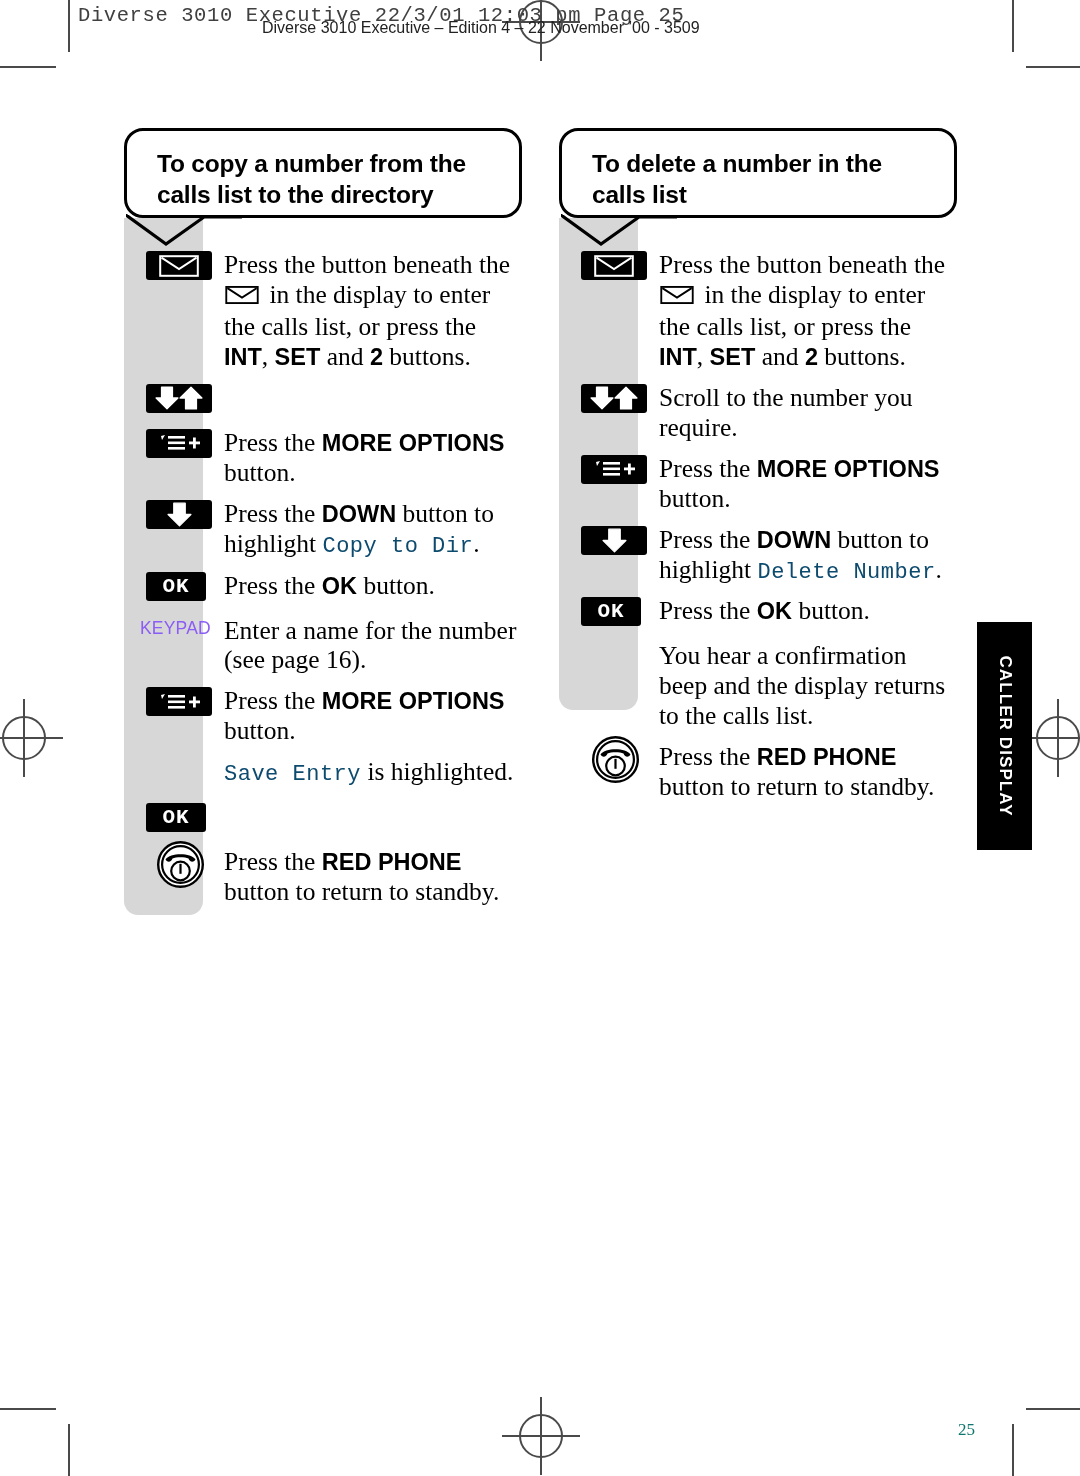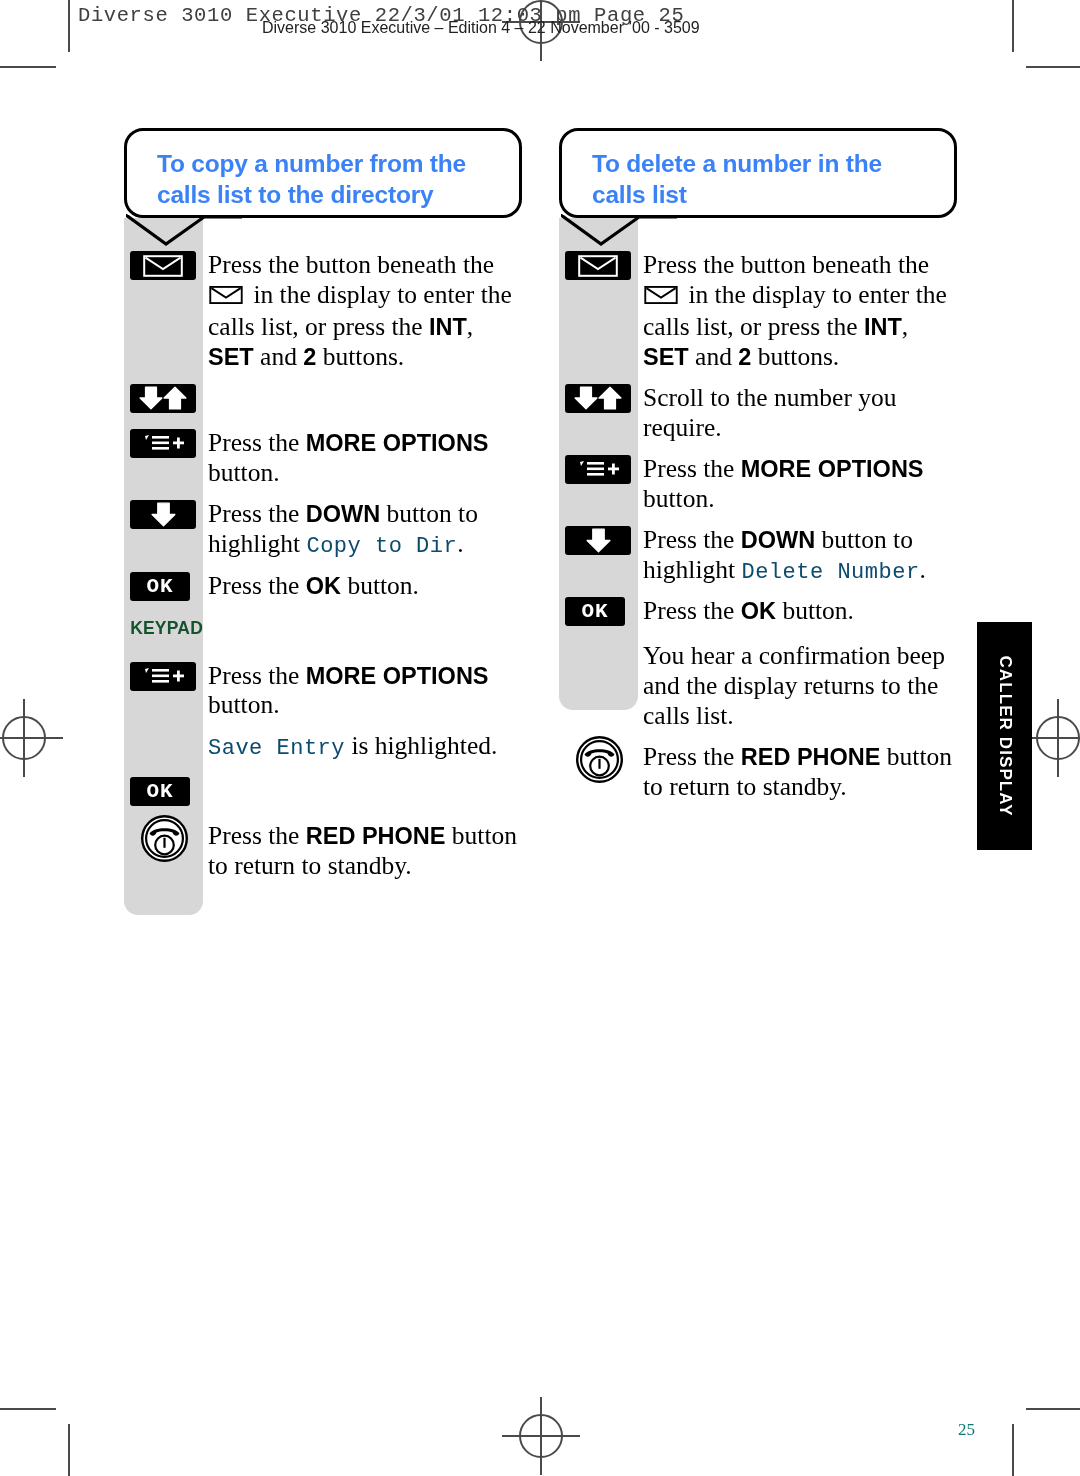--- a/index.html
+++ b/index.html
@@ -51,7 +51,7 @@
   .bubble h2{
     margin:0;padding:17px 16px 0 30px;
     font-family:"Liberation Sans", sans-serif;
-    font-weight:bold;font-size:24.5px;line-height:1.28;color:#3b82f6;
+    font-weight:bold;font-size:24.5px;line-height:1.28;color:#000000;
     letter-spacing:-0.2px;
   }
   

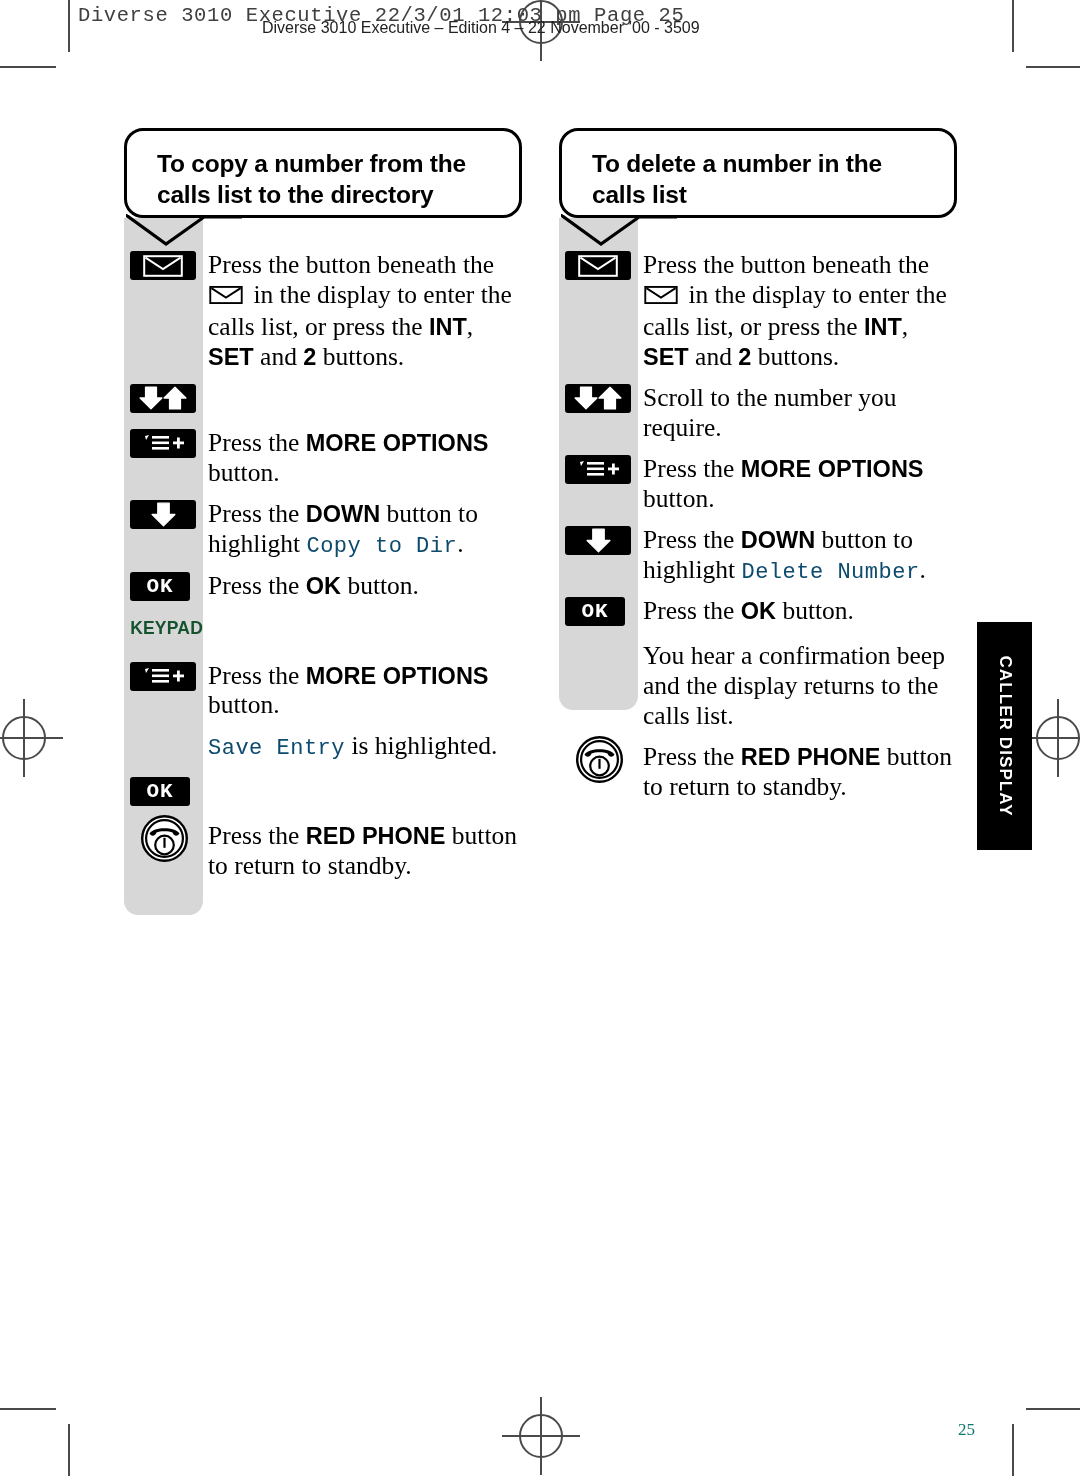--- a/index.html
+++ b/index.html
@@ -60,7 +60,7 @@
 
   
   .steps{position:absolute;left:0;top:122px;width:400px;}
-  .step{position:relative;display:flex;align-items:flex-start;margin-bottom:11px;}
+  .step{position:relative;display:flex;align-items:flex-start;margin-bottom:11px;padding-left:16px;}
   .gutter{width:79px;flex:0 0 79px;position:relative;min-height:34px;}
   .body{
     flex:1;padding-left:5px;

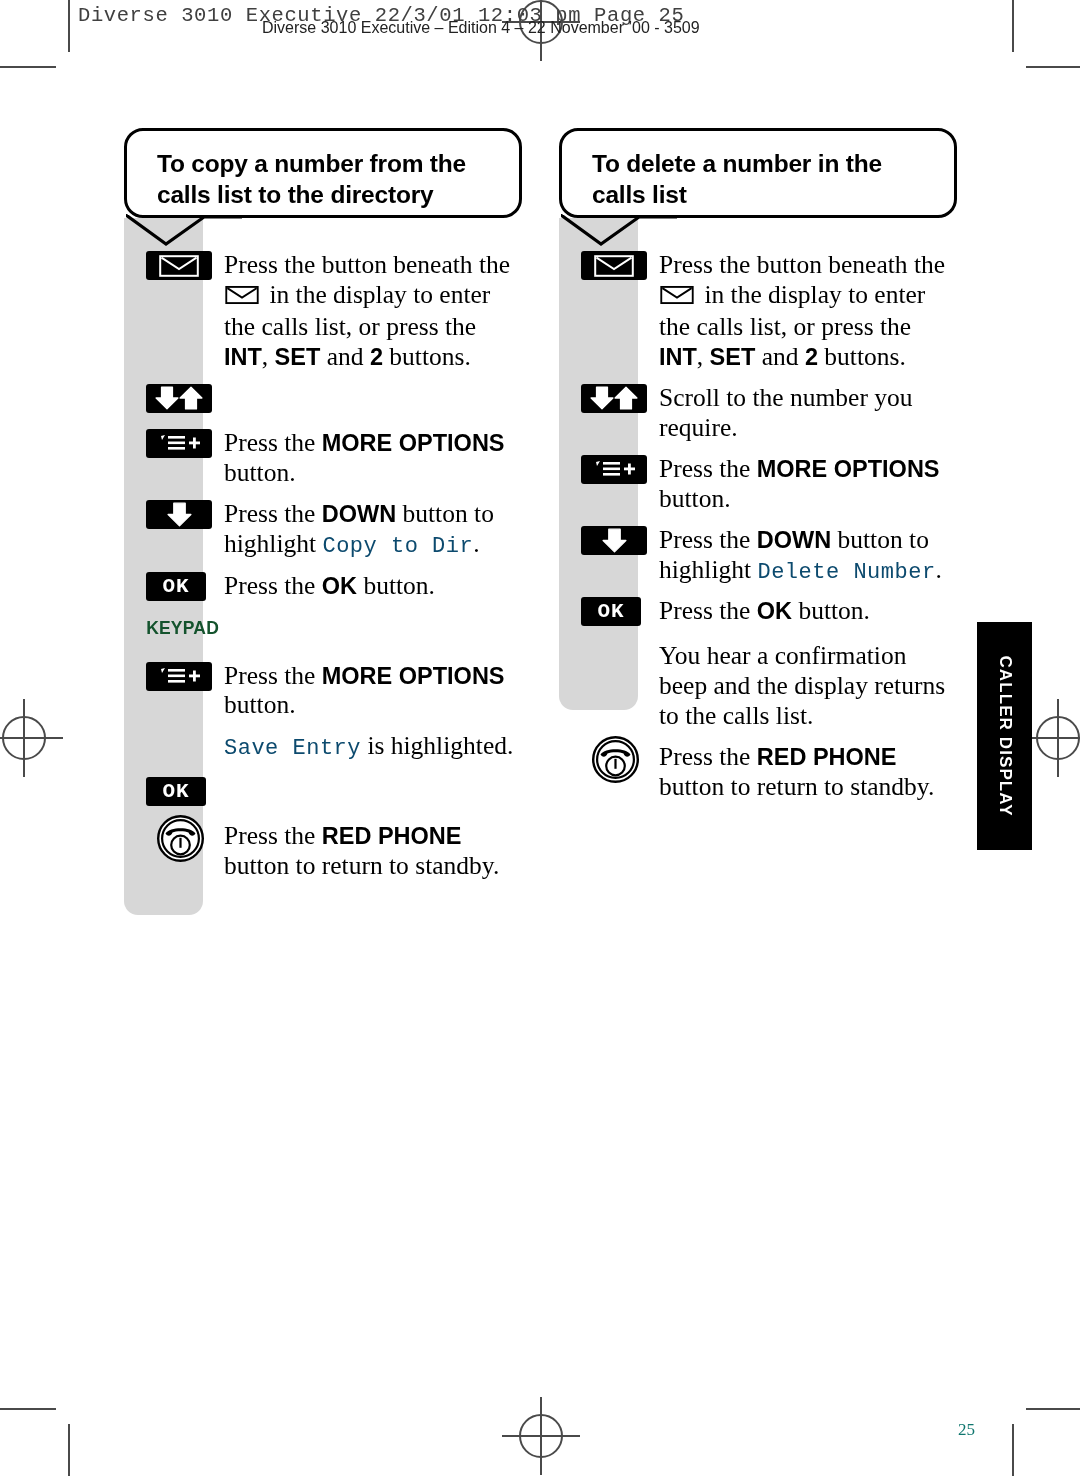--- a/index.html
+++ b/index.html
@@ -84,9 +84,9 @@
     color:#fff;font-size:21px;font-weight:bold;letter-spacing:1px;line-height:1;
   }
   .keypad-label{
-    position:absolute;left:0px;top:2px;width:79px;text-align:right;
+    position:absolute;left:0px;top:2px;width:79px;text-align:left;
     font-family:"Liberation Sans", sans-serif;
-    font-weight:bold;font-size:17.5px;color:#14532d;letter-spacing:0.2px;
+    font-weight:normal;font-size:17.5px;color:#8b5cf6;letter-spacing:0.2px;
   }
   .phone-key{position:absolute;left:17px;top:-6px;width:47px;height:47px;}
 

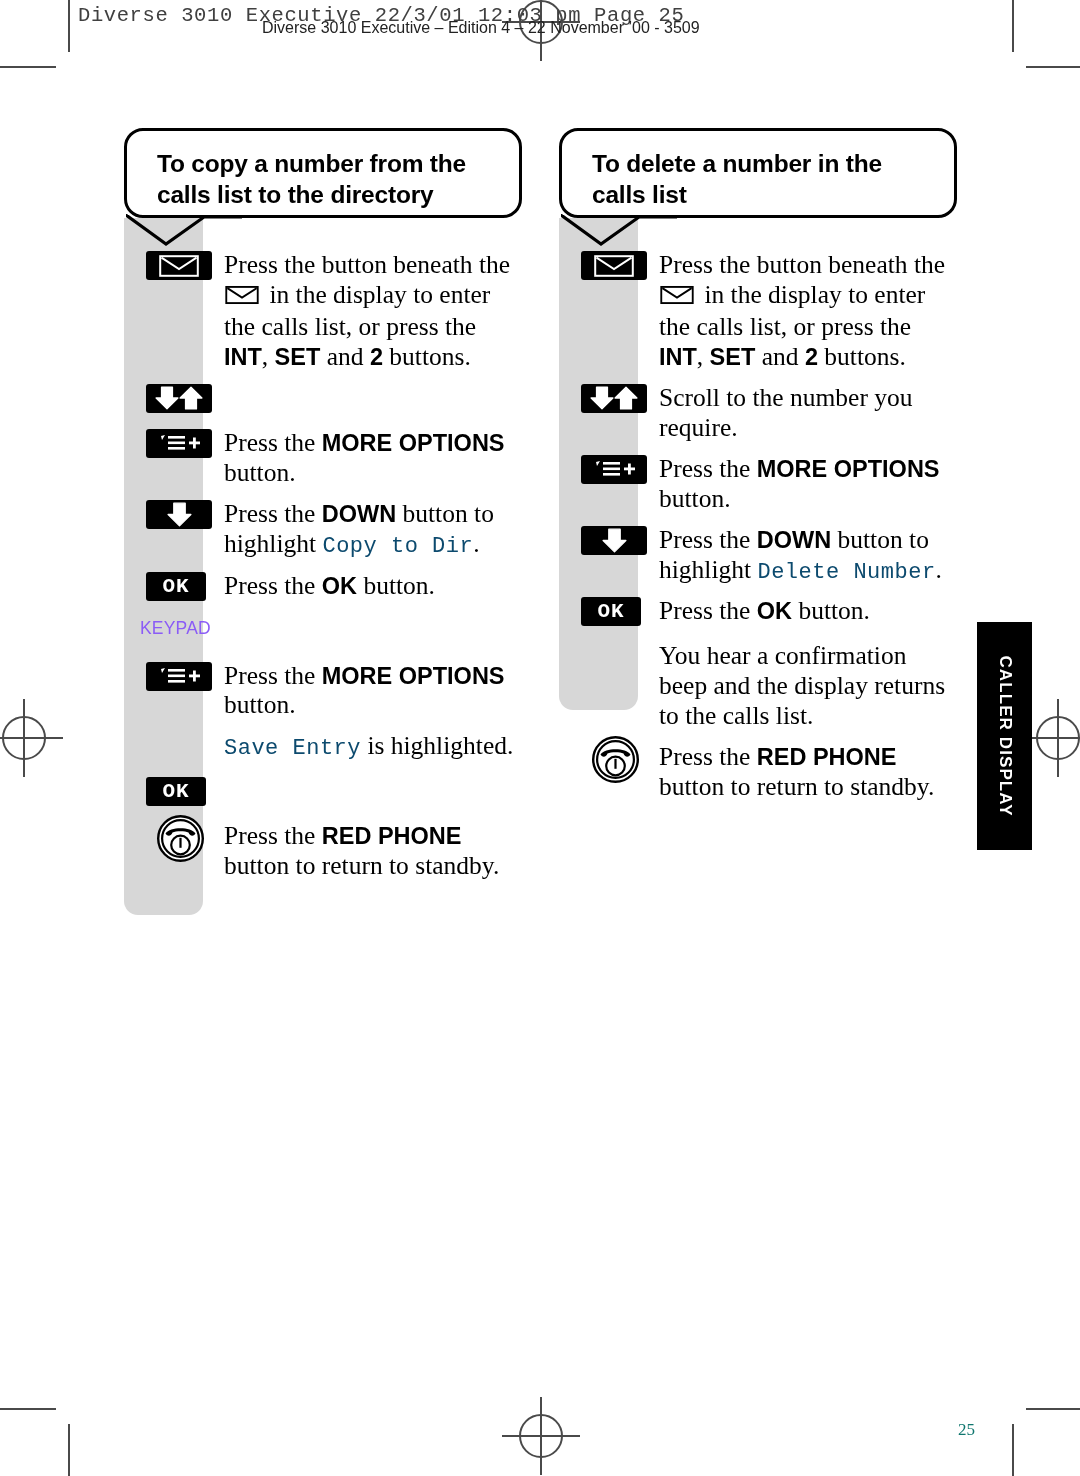--- a/index.html
+++ b/index.html
@@ -222,6 +222,7 @@
         <div class="gutter">
           <div class="keypad-label">KEYPAD</div>
         </div>
+        <div class="body"><span>Enter a name for the number (see page 16).</span></div>
       </div>
       <div class="step">
         <div class="gutter">

